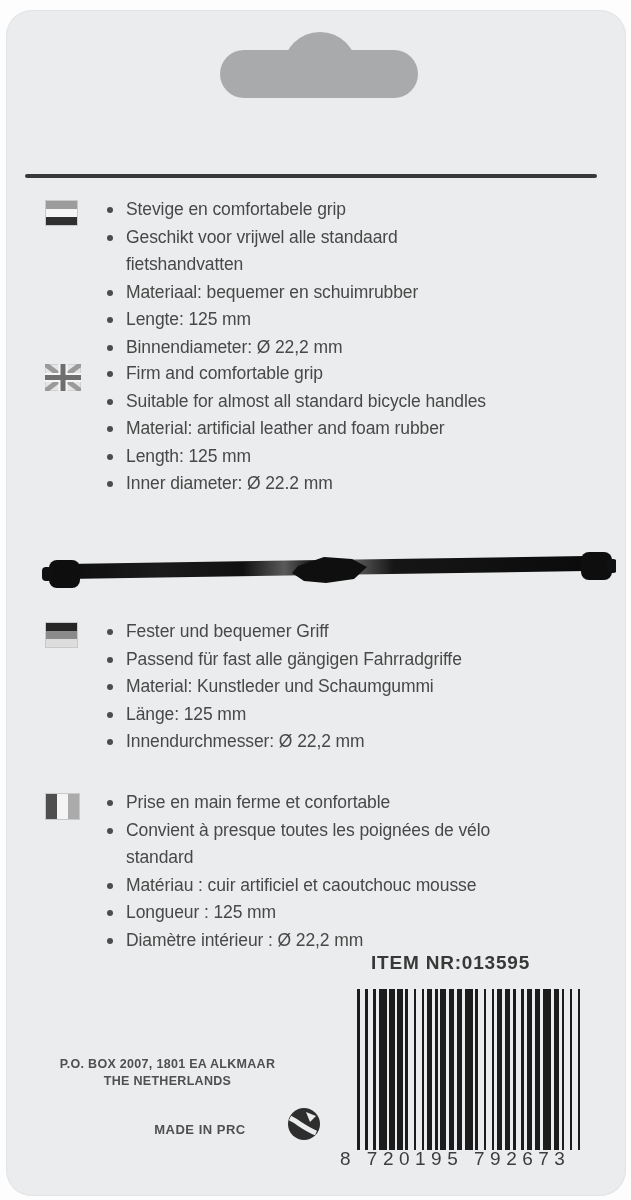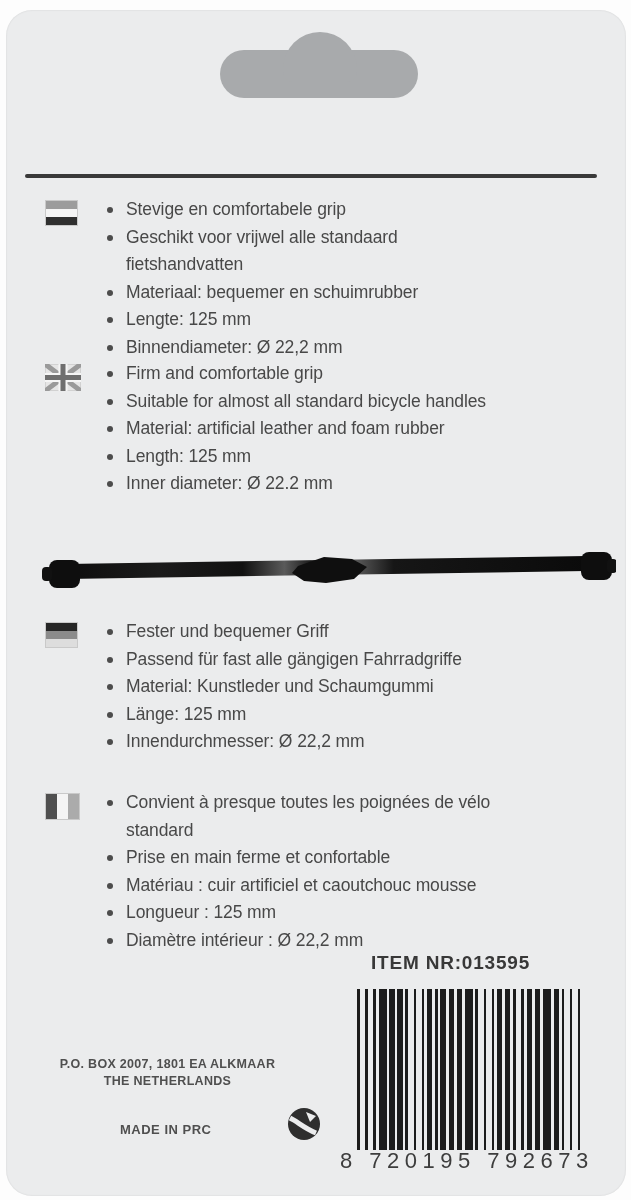--- a/index.html
+++ b/index.html
@@ -140,8 +140,8 @@
       </div>
     </div>
     <ul>
+      <li>Prise en main ferme et confortable</li>
       <li>Convient à presque toutes les poignées de vélo standard</li>
-      <li>Prise en main ferme et confortable</li>
       <li>Matériau : cuir artificiel et caoutchouc mousse</li>
       <li>Longueur : 125 mm</li>
       <li>Diamètre intérieur : Ø 22,2 mm</li>

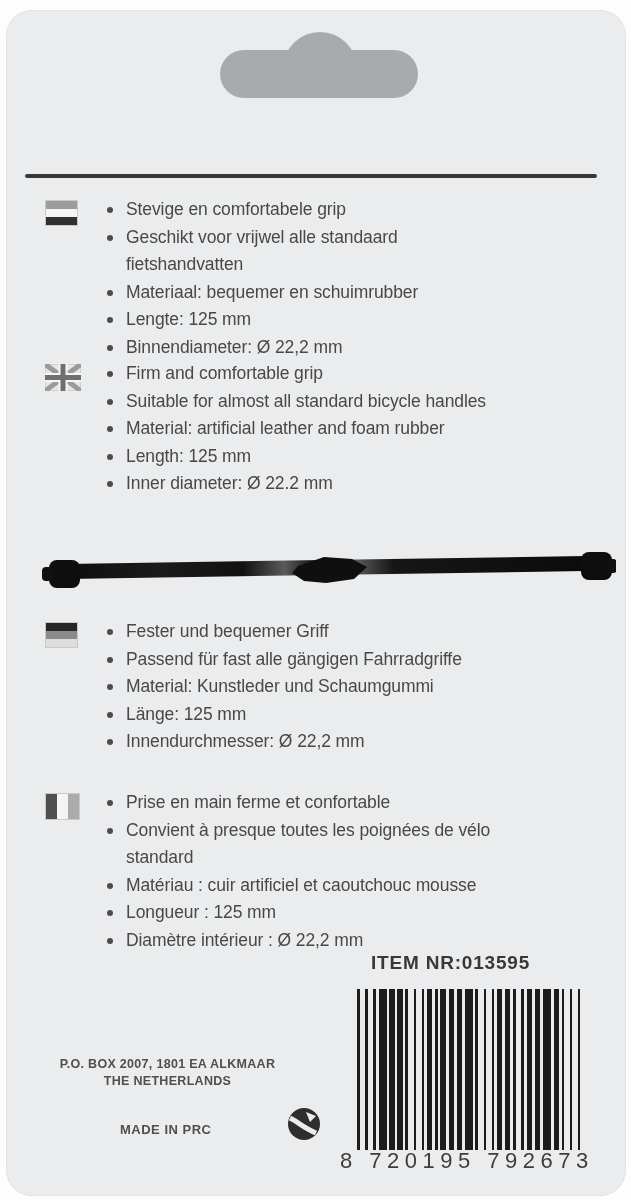--- a/index.html
+++ b/index.html
@@ -41,7 +41,7 @@
   
   .address{position:absolute;left:55px;top:1056px;width:225px;text-align:center;
            font-size:12.5px;font-weight:bold;line-height:17px;color:#4f4f4f;letter-spacing:.3px}
-  .madein{position:absolute;left:120px;top:1122px;width:160px;text-align:left;
+  .madein{position:absolute;left:120px;top:1122px;width:160px;text-align:center;
           font-size:13px;font-weight:bold;color:#4f4f4f;letter-spacing:.5px}
   .greendot{position:absolute;left:286px;top:1106px}
 </style>

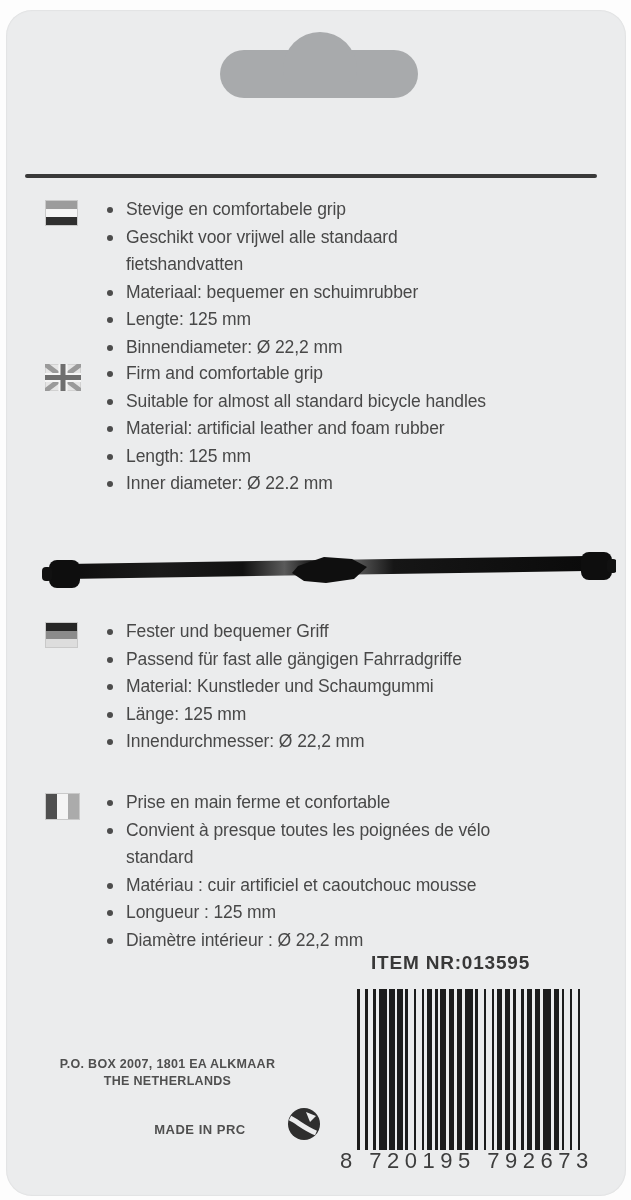--- a/index.html
+++ b/index.html
@@ -37,7 +37,7 @@
   .barcode{position:absolute;left:357px;top:989px;height:161px;display:flex;align-items:stretch}
   .barcode i{display:block;height:100%;background:#1c1c1c}
   .barcode i.gap{background:transparent}
-  .barcode-digits{position:absolute;left:340px;top:1148px;font-size:22px;letter-spacing:5.5px;color:#3d3d3d;white-space:pre}
+  .barcode-digits{position:absolute;left:340px;top:1148px;font-size:19px;letter-spacing:5.5px;color:#3d3d3d;white-space:pre}
   
   .address{position:absolute;left:55px;top:1056px;width:225px;text-align:center;
            font-size:12.5px;font-weight:bold;line-height:17px;color:#4f4f4f;letter-spacing:.3px}

